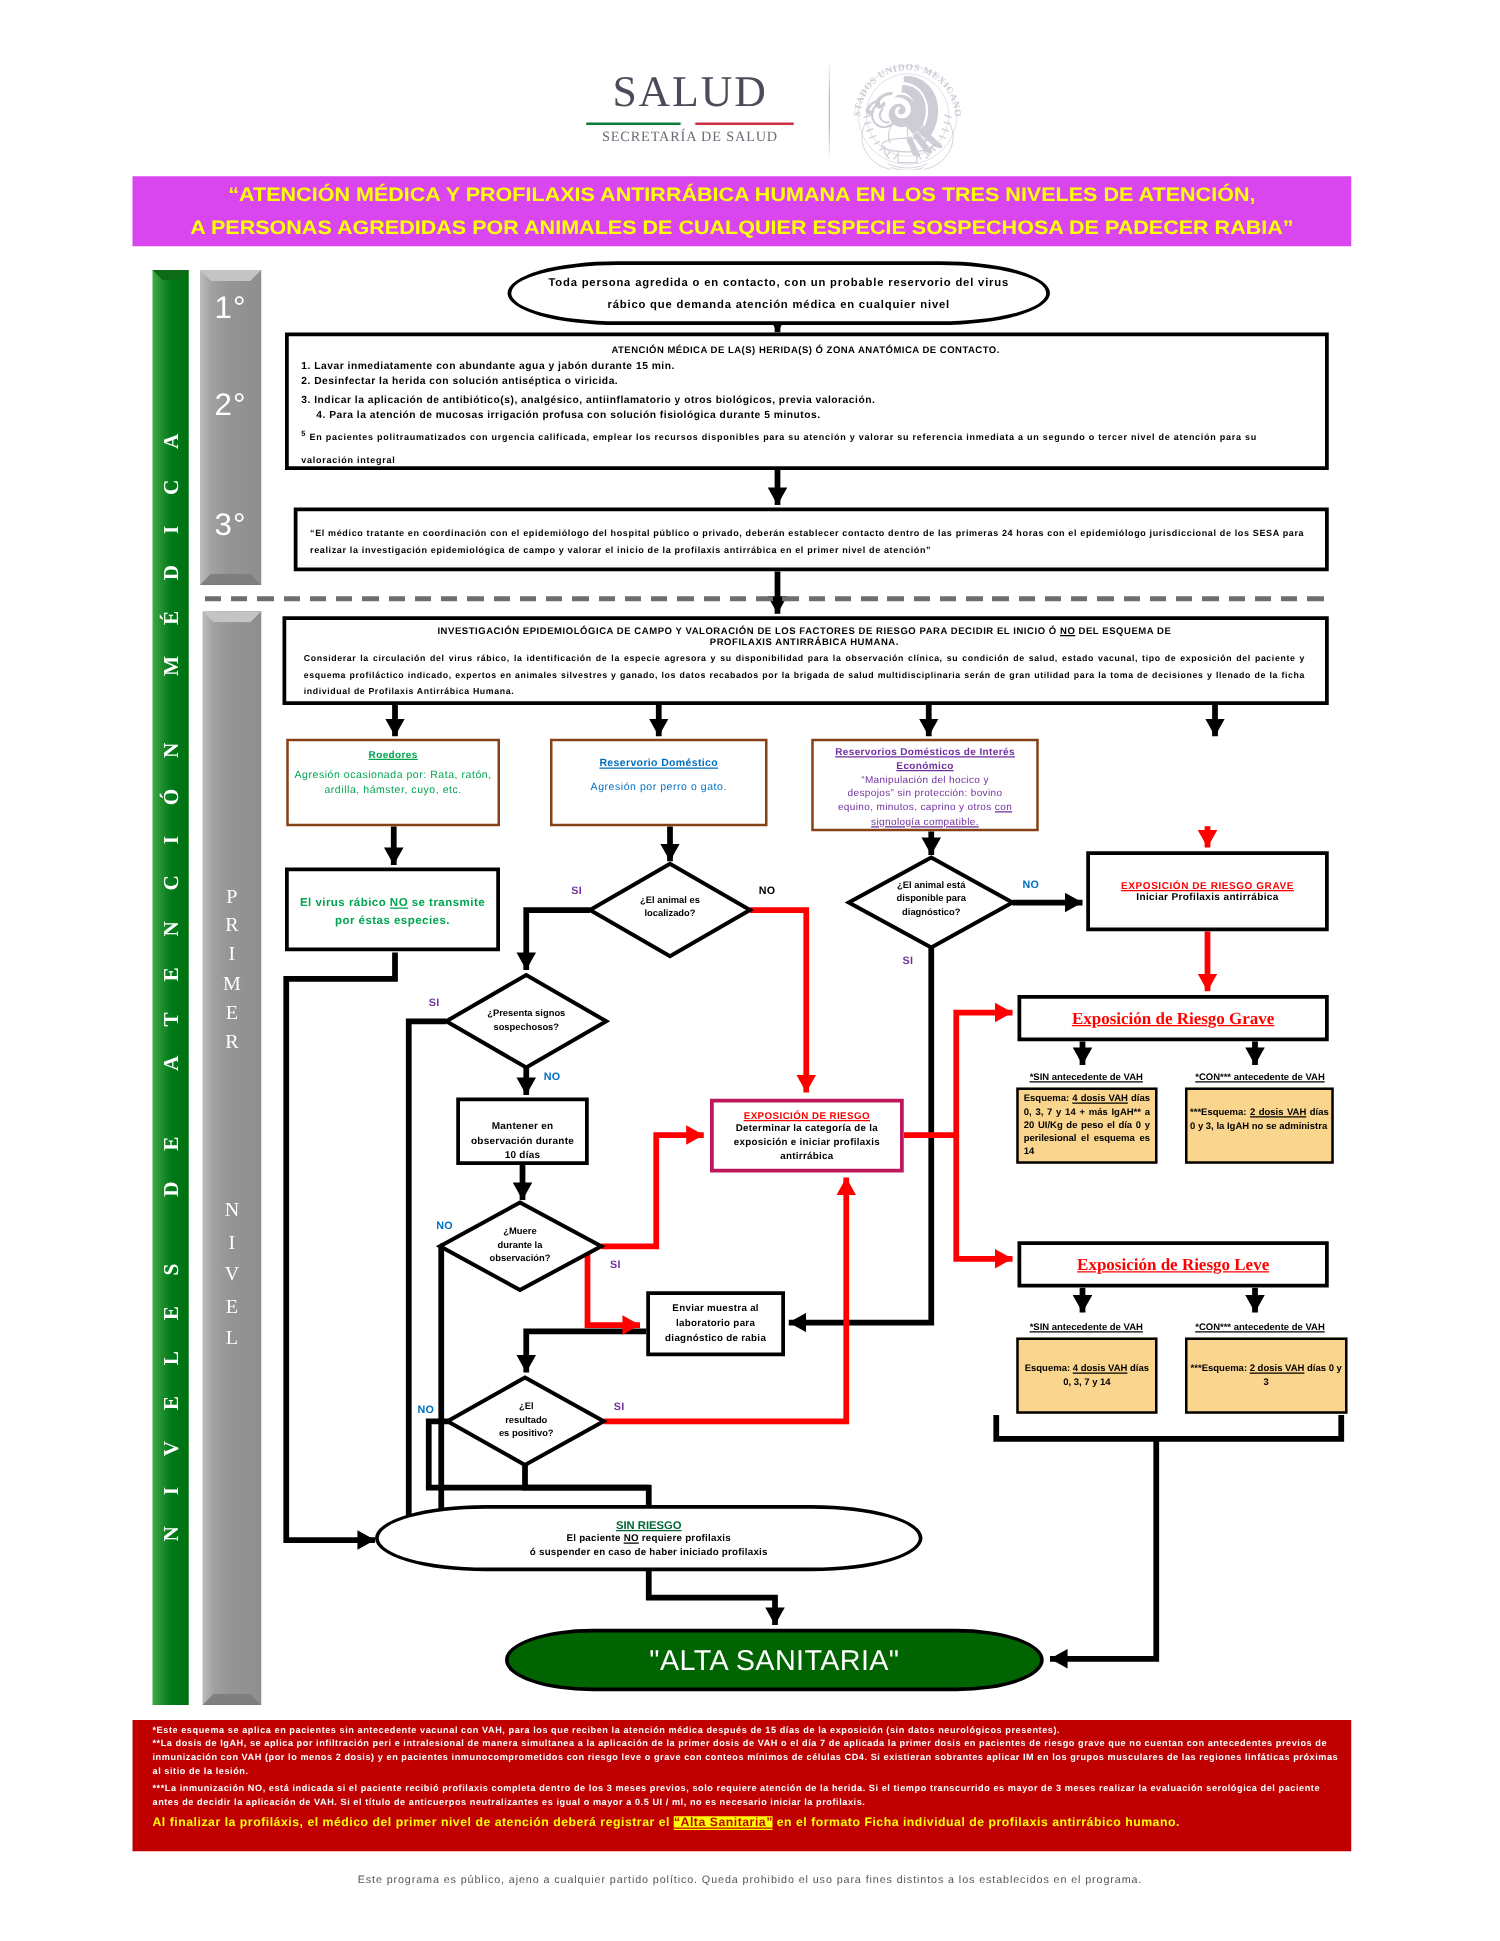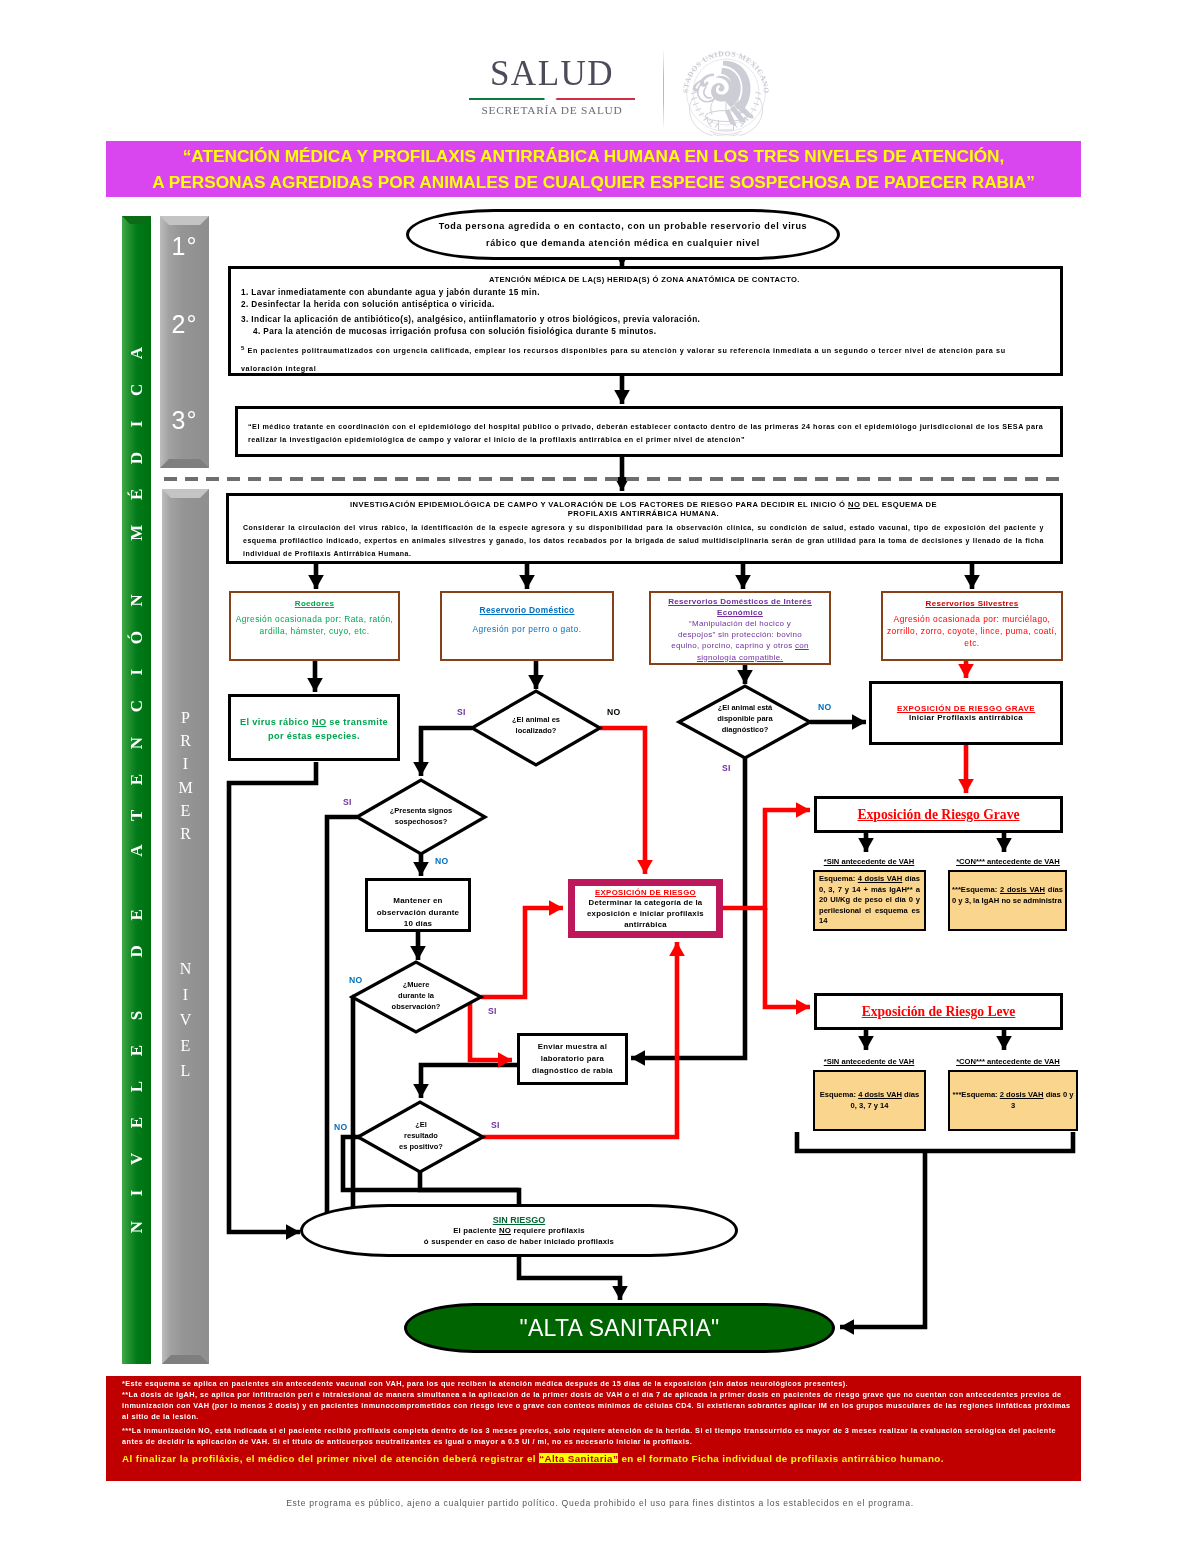--- a/index.html
+++ b/index.html
@@ -199,10 +199,6 @@
   <div style="font-size:8px;font-weight:bold;color:#7030A0;text-decoration:underline;text-align:center;line-height:11px;letter-spacing:0.3px;">Reservorios Domésticos de Interés Económico</div>
   <div style="font-size:8px;color:#7030A0;text-align:center;line-height:11.2px;letter-spacing:0.3px;"><span>“Manipulación del hocico y</span><br><span>despojos” sin protección: bovino</span><br><span>equino, porcino, caprino y otros </span><span class="u">con</span><br><span class="u">signología compatible.</span></div>
 </div>
-<div class="box ctr" style="left:881px;top:591px;width:182px;height:70px;border:2.8px solid #874116;padding:6px 2px 0 2px;justify-content:flex-start;">
-  <div style="font-size:8px;font-weight:bold;color:#CC0000;text-decoration:underline;text-align:center;letter-spacing:0.3px;">Reservorios Silvestres</div>
-  <div style="font-size:8.4px;color:#FF0000;text-align:center;margin-top:5px;line-height:12px;letter-spacing:0.45px;">Agresión ocasionada por: murciélago, zorrillo, zorro, coyote, lince, puma, coatí, etc.</div>
-</div>
 
 <div class="box ctr" style="left:228px;top:694px;width:172px;height:67px;border:3px solid #000;justify-content:flex-start;padding-top:18px;">
   <div style="font-size:9.2px;font-weight:bold;color:#00A550;text-align:center;line-height:14px;letter-spacing:0.38px;white-space:nowrap;"><span>El virus rábico </span><span class="u">NO</span><span> se transmite</span><br><span>por éstas especies.</span></div>

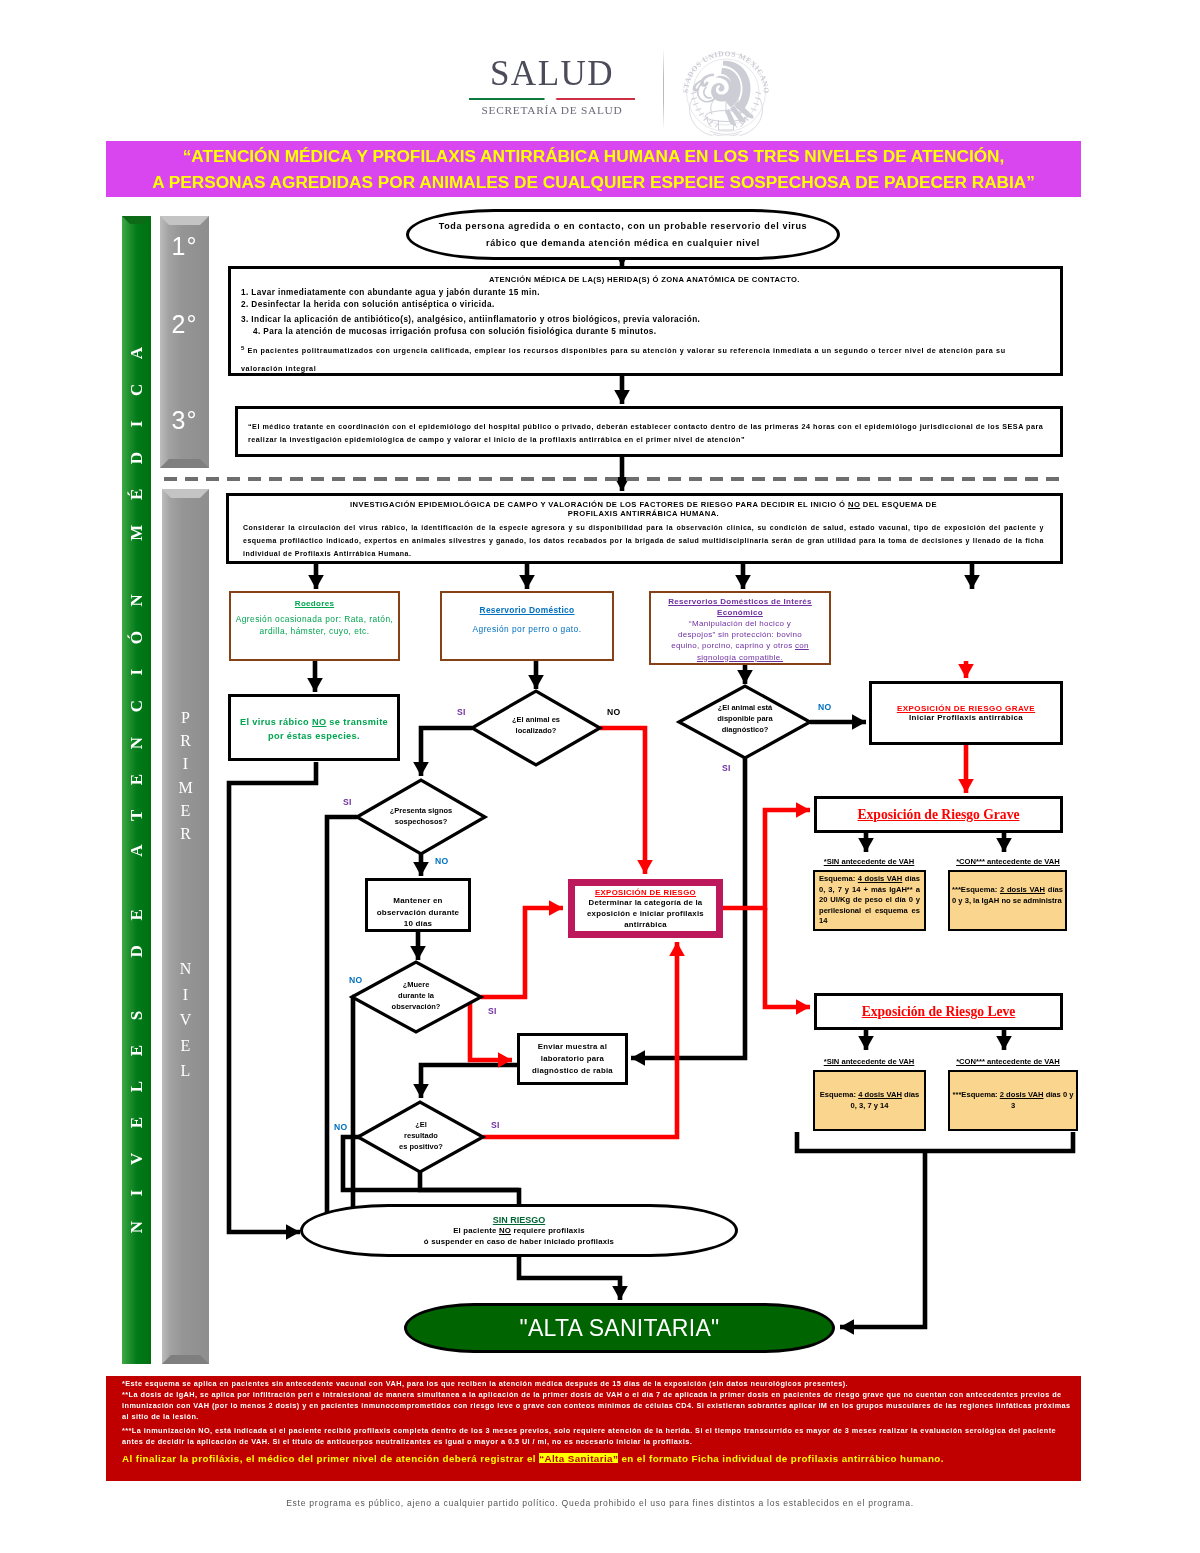--- a/index.html
+++ b/index.html
@@ -197,7 +197,7 @@
 </div>
 <div class="box ctr" style="left:649px;top:591px;width:182px;height:74px;border:2.8px solid #874116;padding:3px 2px 0 2px;justify-content:flex-start;">
   <div style="font-size:8px;font-weight:bold;color:#7030A0;text-decoration:underline;text-align:center;line-height:11px;letter-spacing:0.3px;">Reservorios Domésticos de Interés Económico</div>
-  <div style="font-size:8px;color:#7030A0;text-align:center;line-height:11.2px;letter-spacing:0.3px;"><span>“Manipulación del hocico y</span><br><span>despojos” sin protección: bovino</span><br><span>equino, porcino, caprino y otros </span><span class="u">con</span><br><span class="u">signología compatible.</span></div>
+  <div style="font-size:8px;color:#7030A0;text-align:center;line-height:11.2px;letter-spacing:0.3px;"><span>“Manipulación del hocico y</span><br><span>despojos” sin protección: bovino</span><br><span>equino, minutos, caprino y otros </span><span class="u">con</span><br><span class="u">signología compatible.</span></div>
 </div>
 
 <div class="box ctr" style="left:228px;top:694px;width:172px;height:67px;border:3px solid #000;justify-content:flex-start;padding-top:18px;">

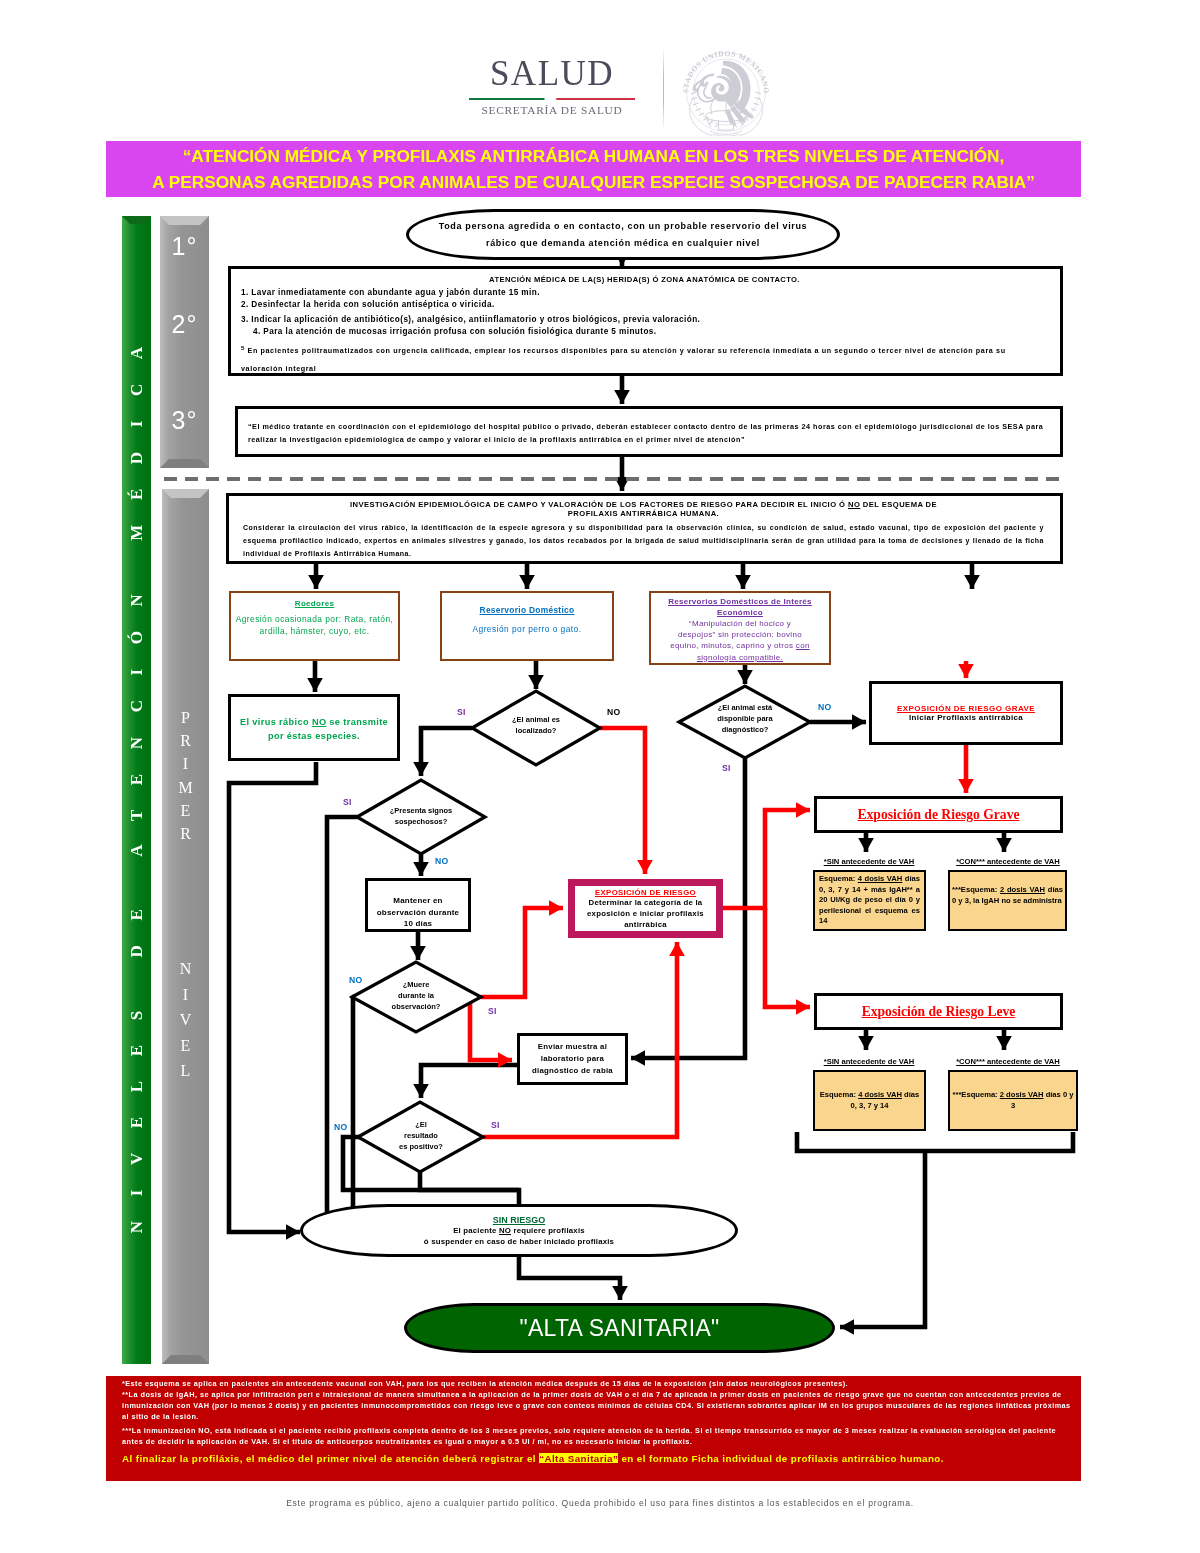--- a/index.html
+++ b/index.html
@@ -226,7 +226,7 @@
   <div style="font-size:8px;font-weight:bold;text-align:center;line-height:11.5px;padding:0 3px;letter-spacing:0.2px;">Mantener en observación durante 10 días</div>
 </div>
 
-<div class="box ctr" style="left:568px;top:879px;width:155px;height:59px;border:7px solid #be185d;">
+<div class="box ctr" style="left:568px;top:879px;width:155px;height:59px;border:3px solid #be185d;">
   <div style="font-size:7.8px;font-weight:bold;color:#FF0000;text-decoration:underline;text-align:center;letter-spacing:0.35px;">EXPOSICIÓN DE RIESGO</div>
   <div style="font-size:7.8px;font-weight:bold;text-align:center;line-height:11px;padding:0 4px;letter-spacing:0.25px;">Determinar la categoría de la exposición e iniciar profilaxis antirrábica</div>
 </div>

